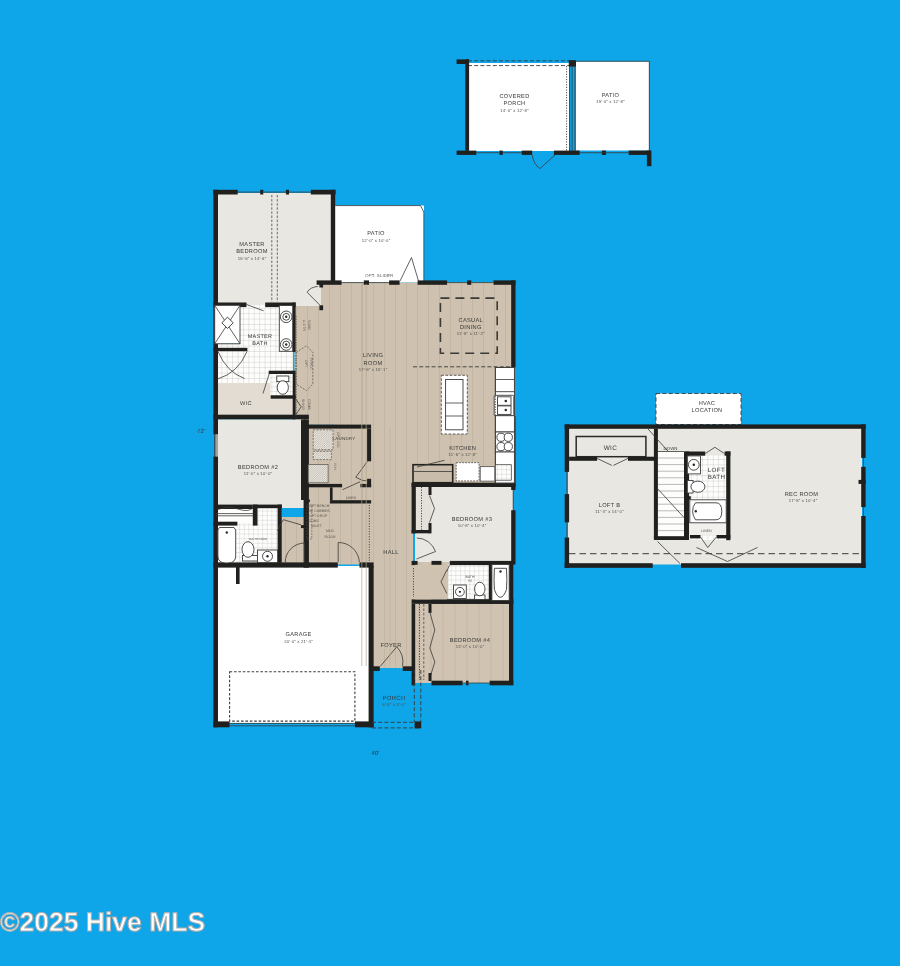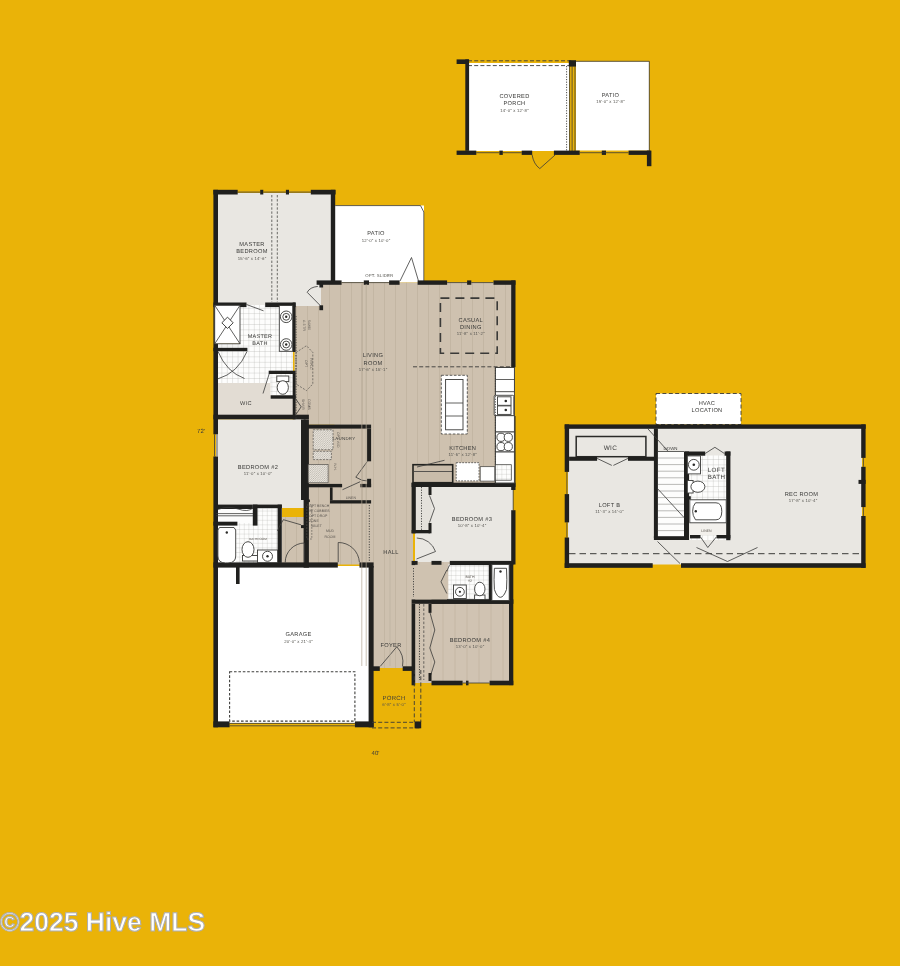--- a/index.html
+++ b/index.html
@@ -3,7 +3,7 @@
 <meta charset="utf-8">
 <style>
   html,body{margin:0;padding:0;background:#ffffff;}
-  .page{width:900px;height:966px;position:relative;overflow:hidden;background:#eab308;}
+  .page{width:900px;height:966px;position:relative;overflow:hidden;background:#0ea5e9;}
   svg{position:absolute;top:0;left:0;}
   text{font-family:"Liberation Sans",sans-serif;fill:#3c3c3a;-webkit-font-smoothing:antialiased;text-rendering:geometricPrecision;}
   .rm{font-size:5.7px;letter-spacing:.3px;}

